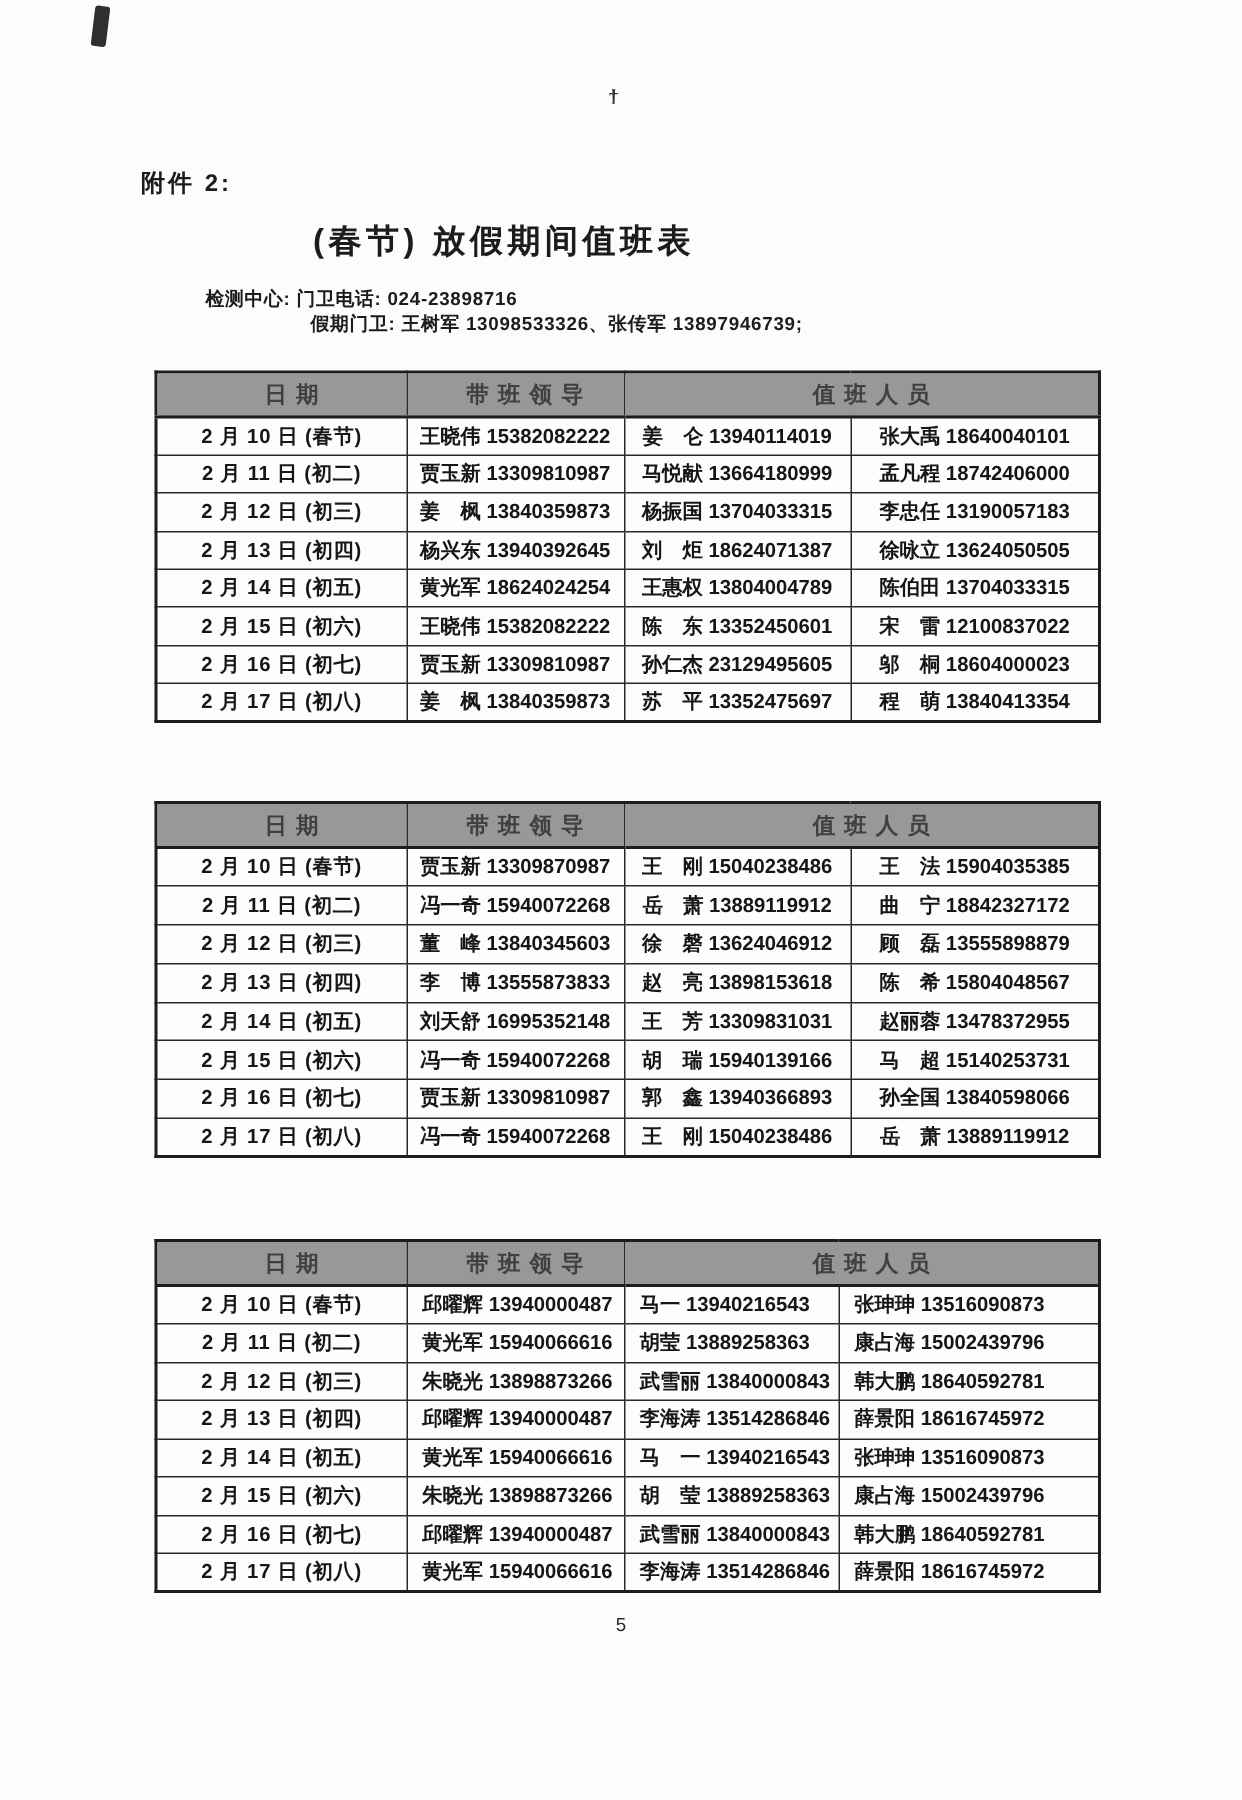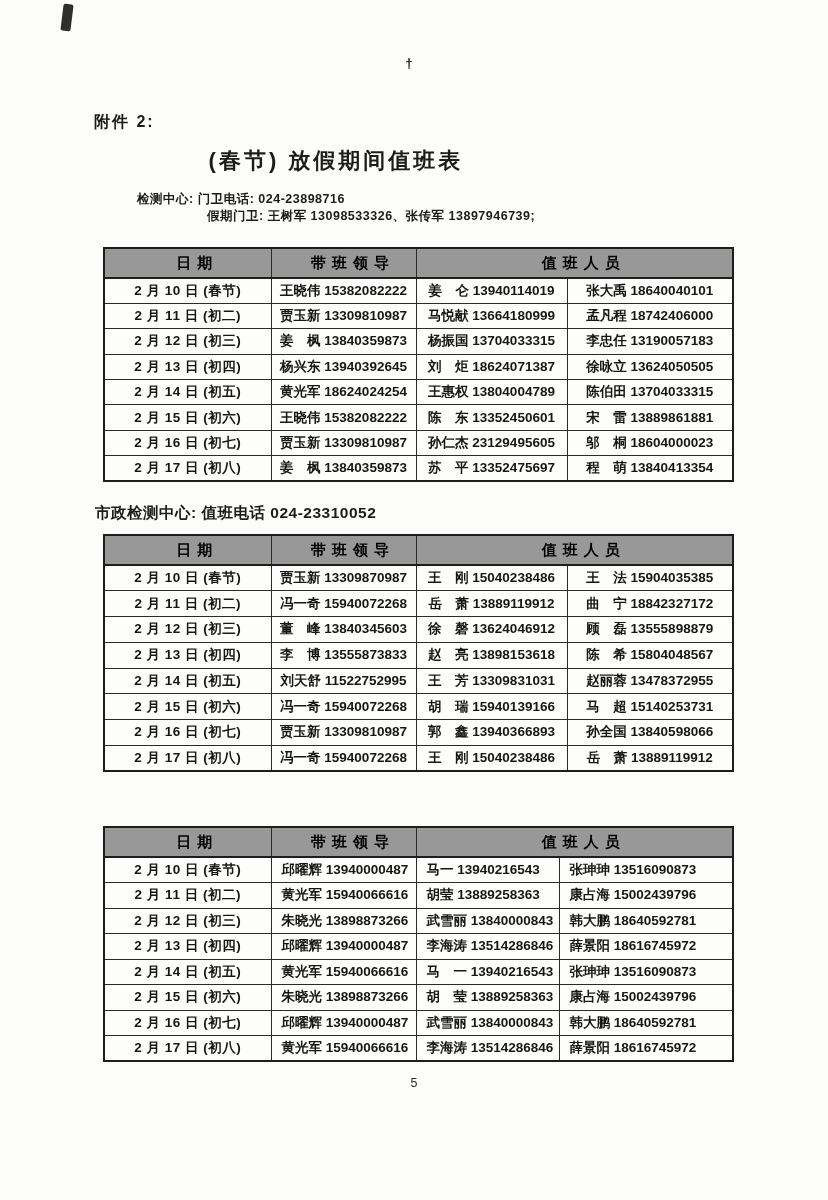--- a/index.html
+++ b/index.html
@@ -70,7 +70,7 @@
   table.duty-table tbody tr { height:25px; }
   table.duty-table th {
     background:#989898;
-    font-size:15px; font-weight:bold; color:#000000;
+    font-size:15px; font-weight:bold; color:#404040;
     letter-spacing:6px; text-align:center;
     border-bottom:2px solid #1d1d1d;
     padding-left:20px;

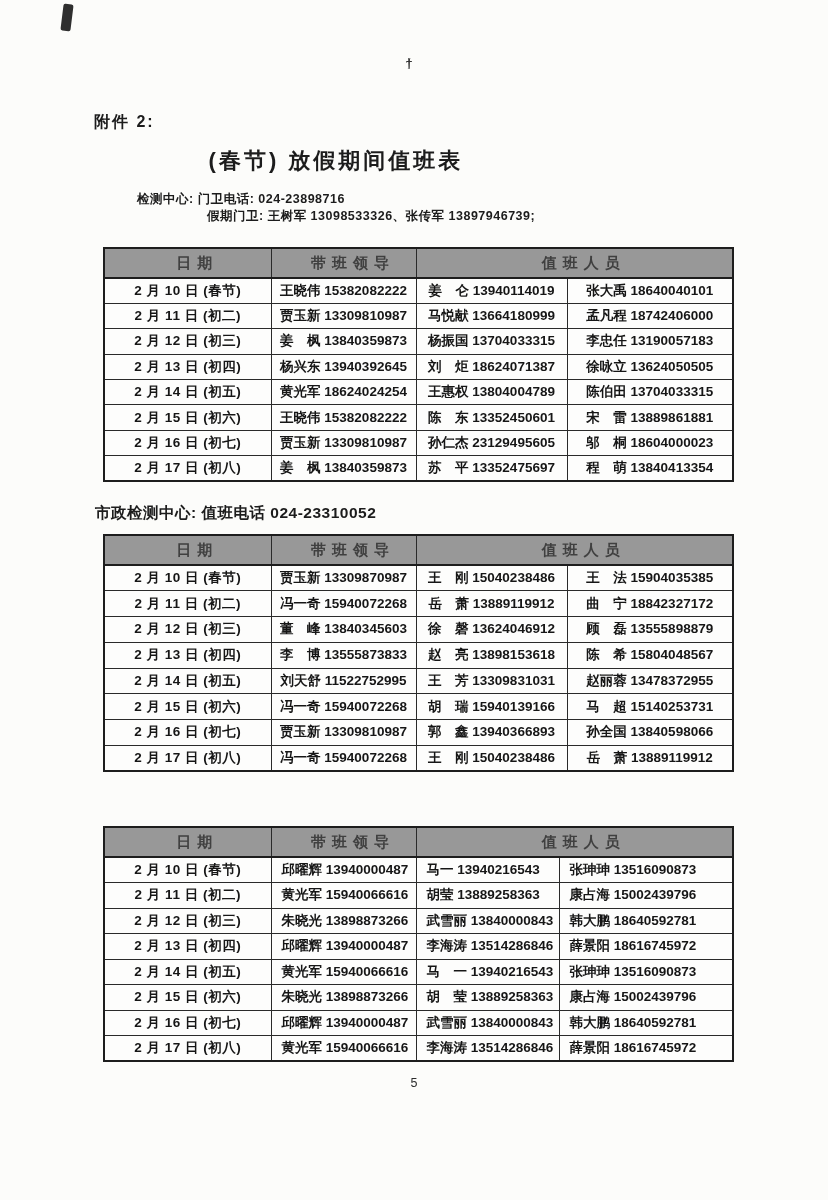--- a/index.html
+++ b/index.html
@@ -155,7 +155,7 @@
           <td class="c0">2 月 15 日 (初六)</td>
           <td class="c1">王晓伟 15382082222</td>
           <td class="c2">陈　东 13352450601</td>
-          <td class="c3">宋　雷 13889861881</td>
+          <td class="c3">宋　雷 12100837022</td>
         </tr>
         <tr>
           <td class="c0">2 月 16 日 (初七)</td>

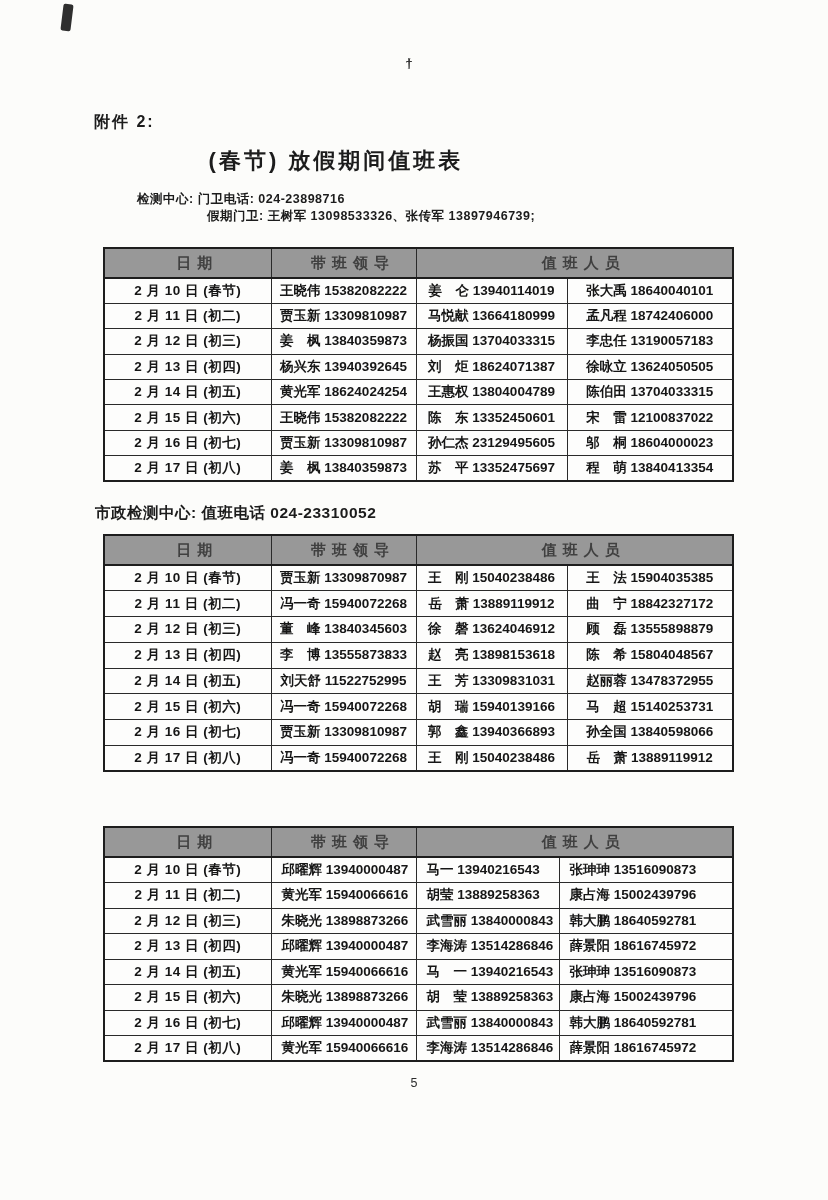--- a/index.html
+++ b/index.html
@@ -172,7 +172,6 @@
       </tbody>
   </table>
 
-  <div class="section-heading sh2">市政检测中心: 值班电话 024-23310052</div>
 
   <table class="duty-table tb2">
     <colgroup>

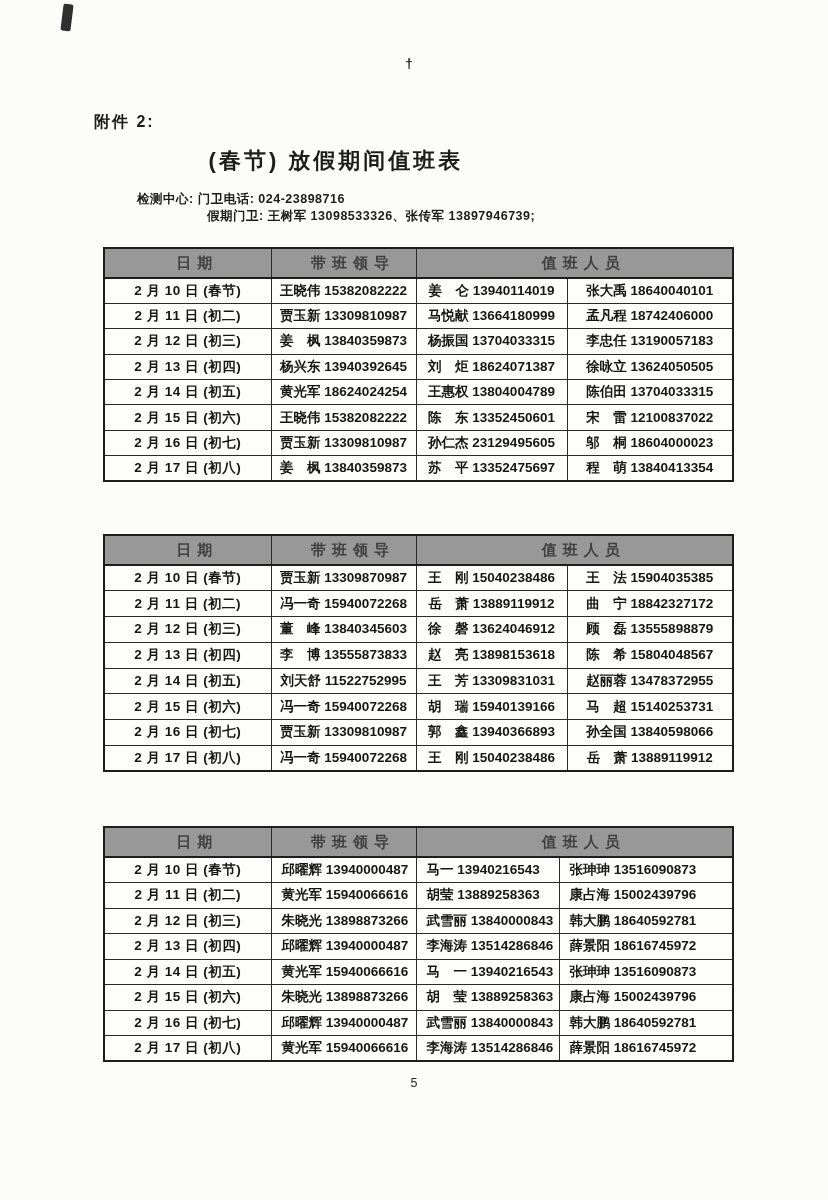--- a/index.html
+++ b/index.html
@@ -214,7 +214,7 @@
         </tr>
         <tr>
           <td class="c0">2 月 14 日 (初五)</td>
-          <td class="c1">刘天舒 11522752995</td>
+          <td class="c1">刘天舒 16995352148</td>
           <td class="c2">王　芳 13309831031</td>
           <td class="c3">赵丽蓉 13478372955</td>
         </tr>

